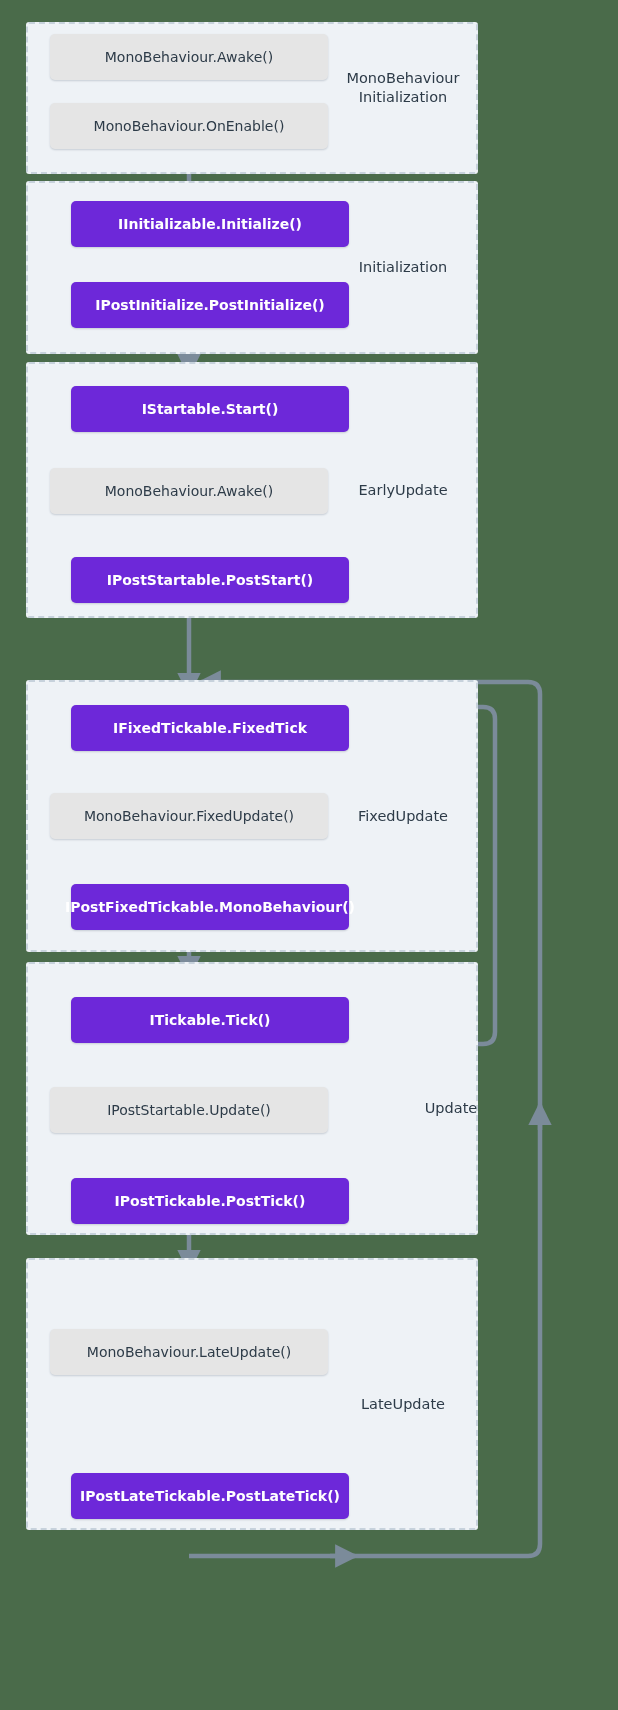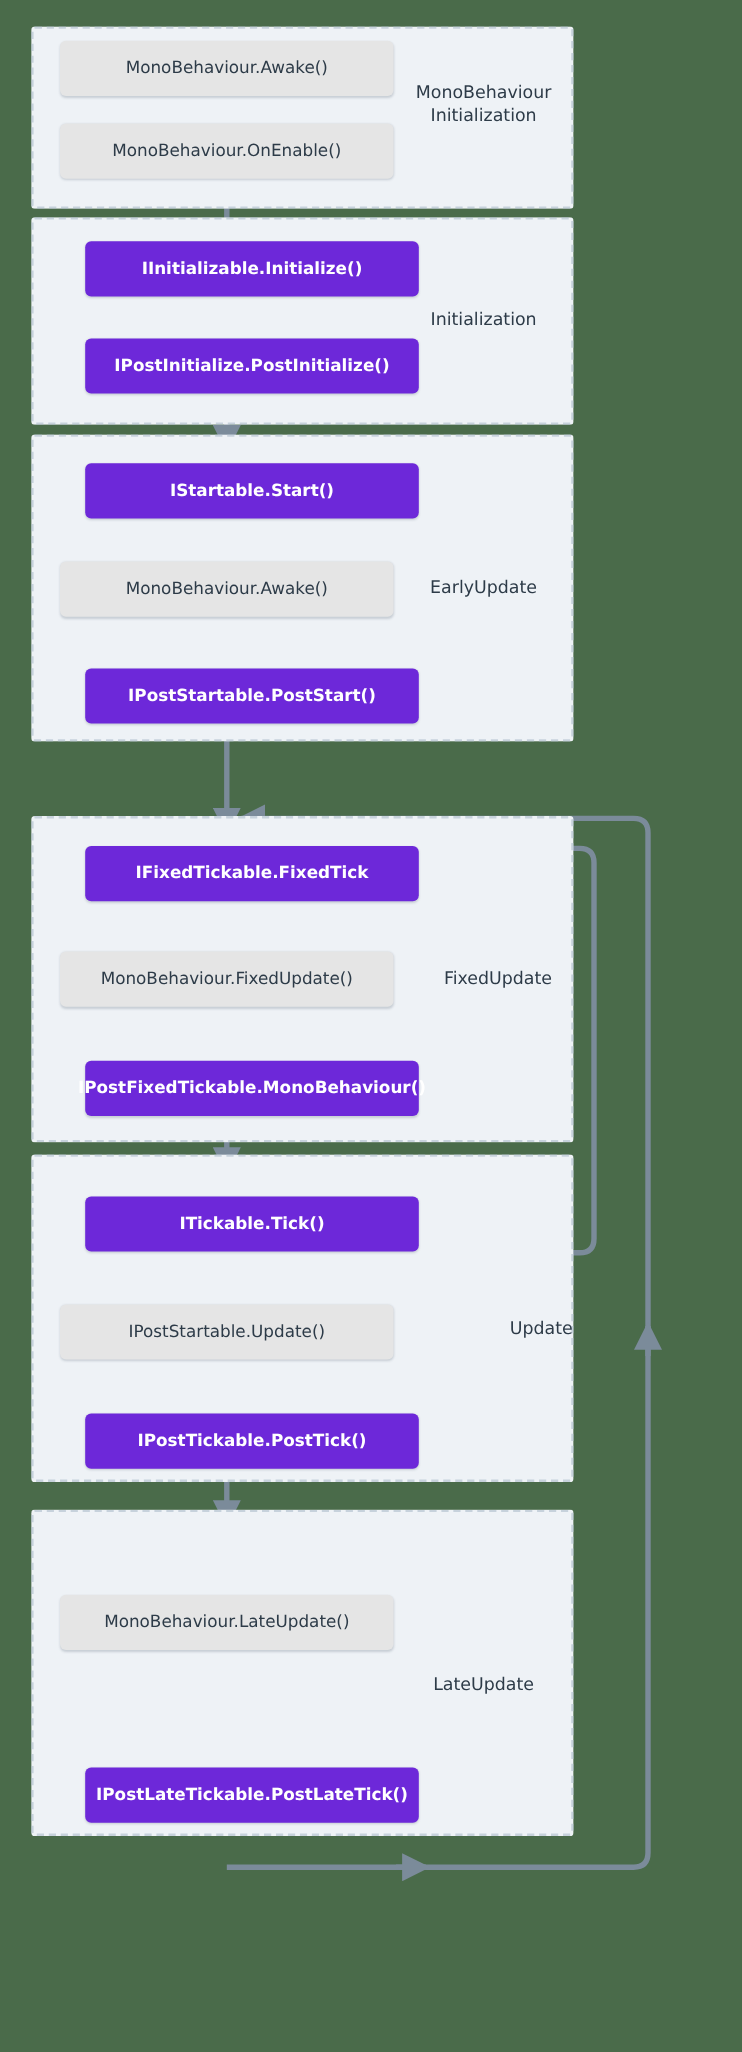--- a/index.html
+++ b/index.html
@@ -127,7 +127,7 @@
 
   <div class="group" style="left:26px;top:680px;width:452px;height:272px;">
   </div>
-  <div class="group-label" style="left:340px;top:807px;">FixedUpdate</div>
+  <div class="group-label" style="left:328px;top:807px;">FixedUpdate</div>
   <div class="node iface" style="top:705px;">IFixedTickable.FixedTick</div>
   <div class="node mb" style="top:793px;text-align:center;">MonoBehaviour.FixedUpdate()</div>
   <div class="node iface" style="top:884px;">IPostFixedTickable.MonoBehaviour()</div>

